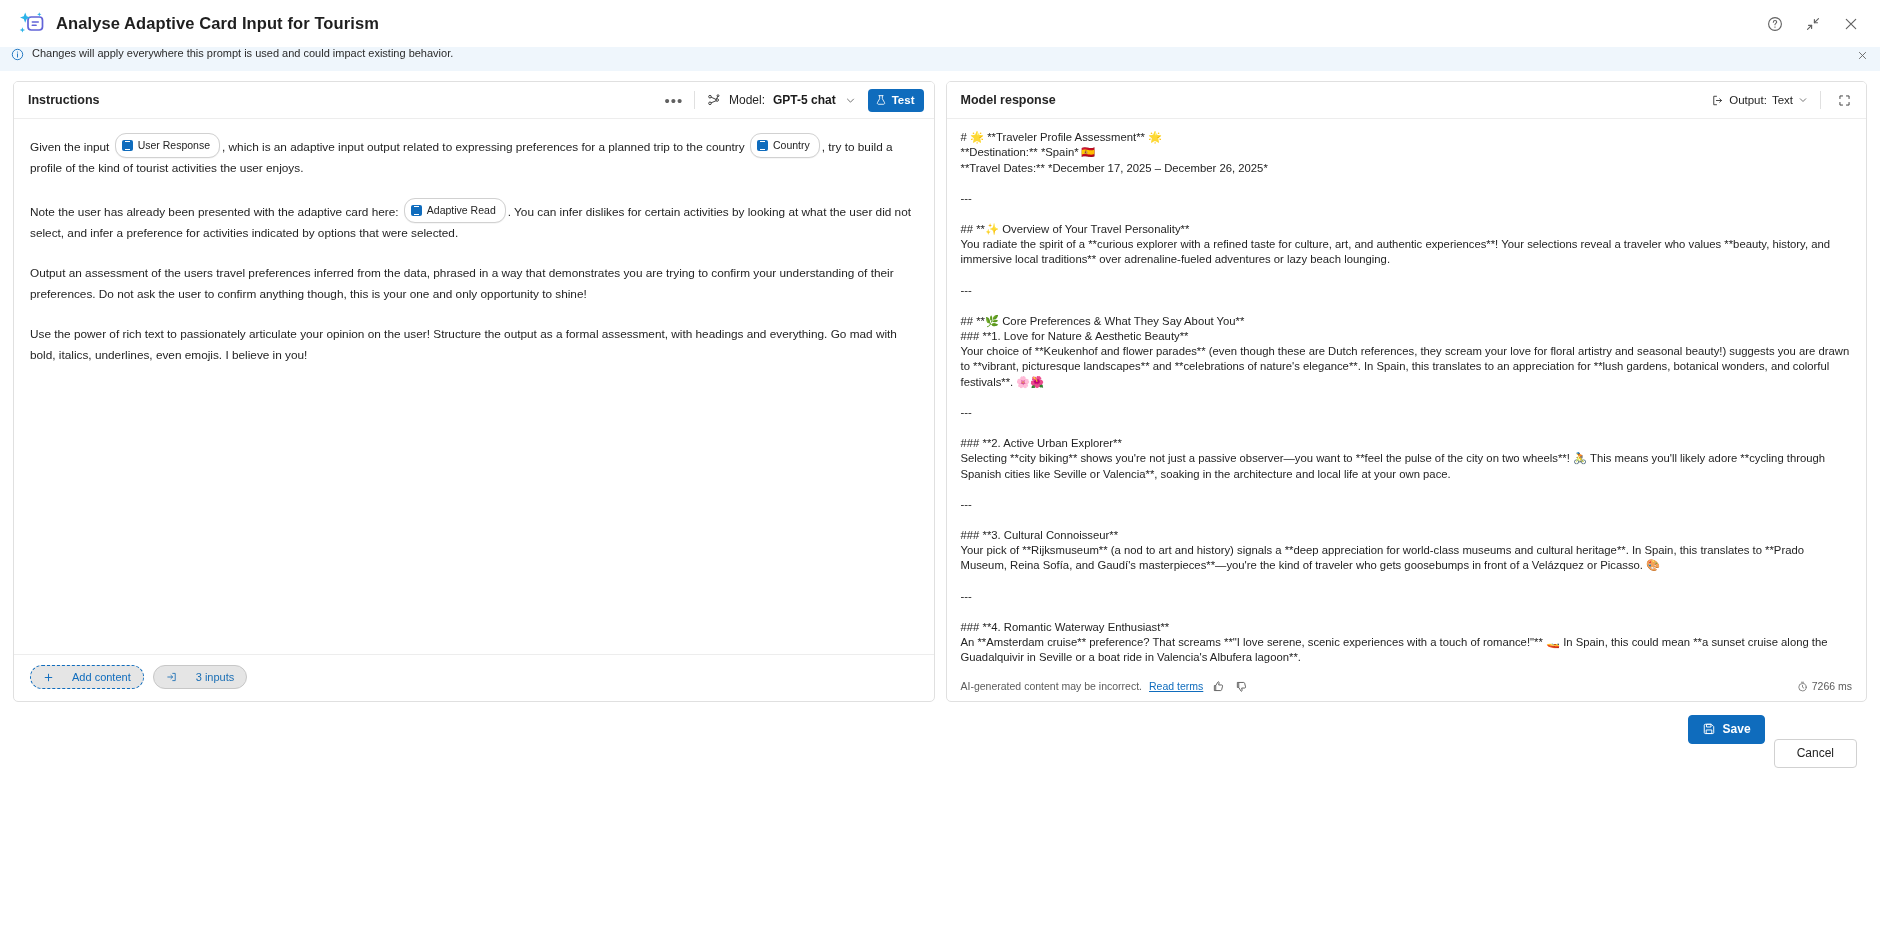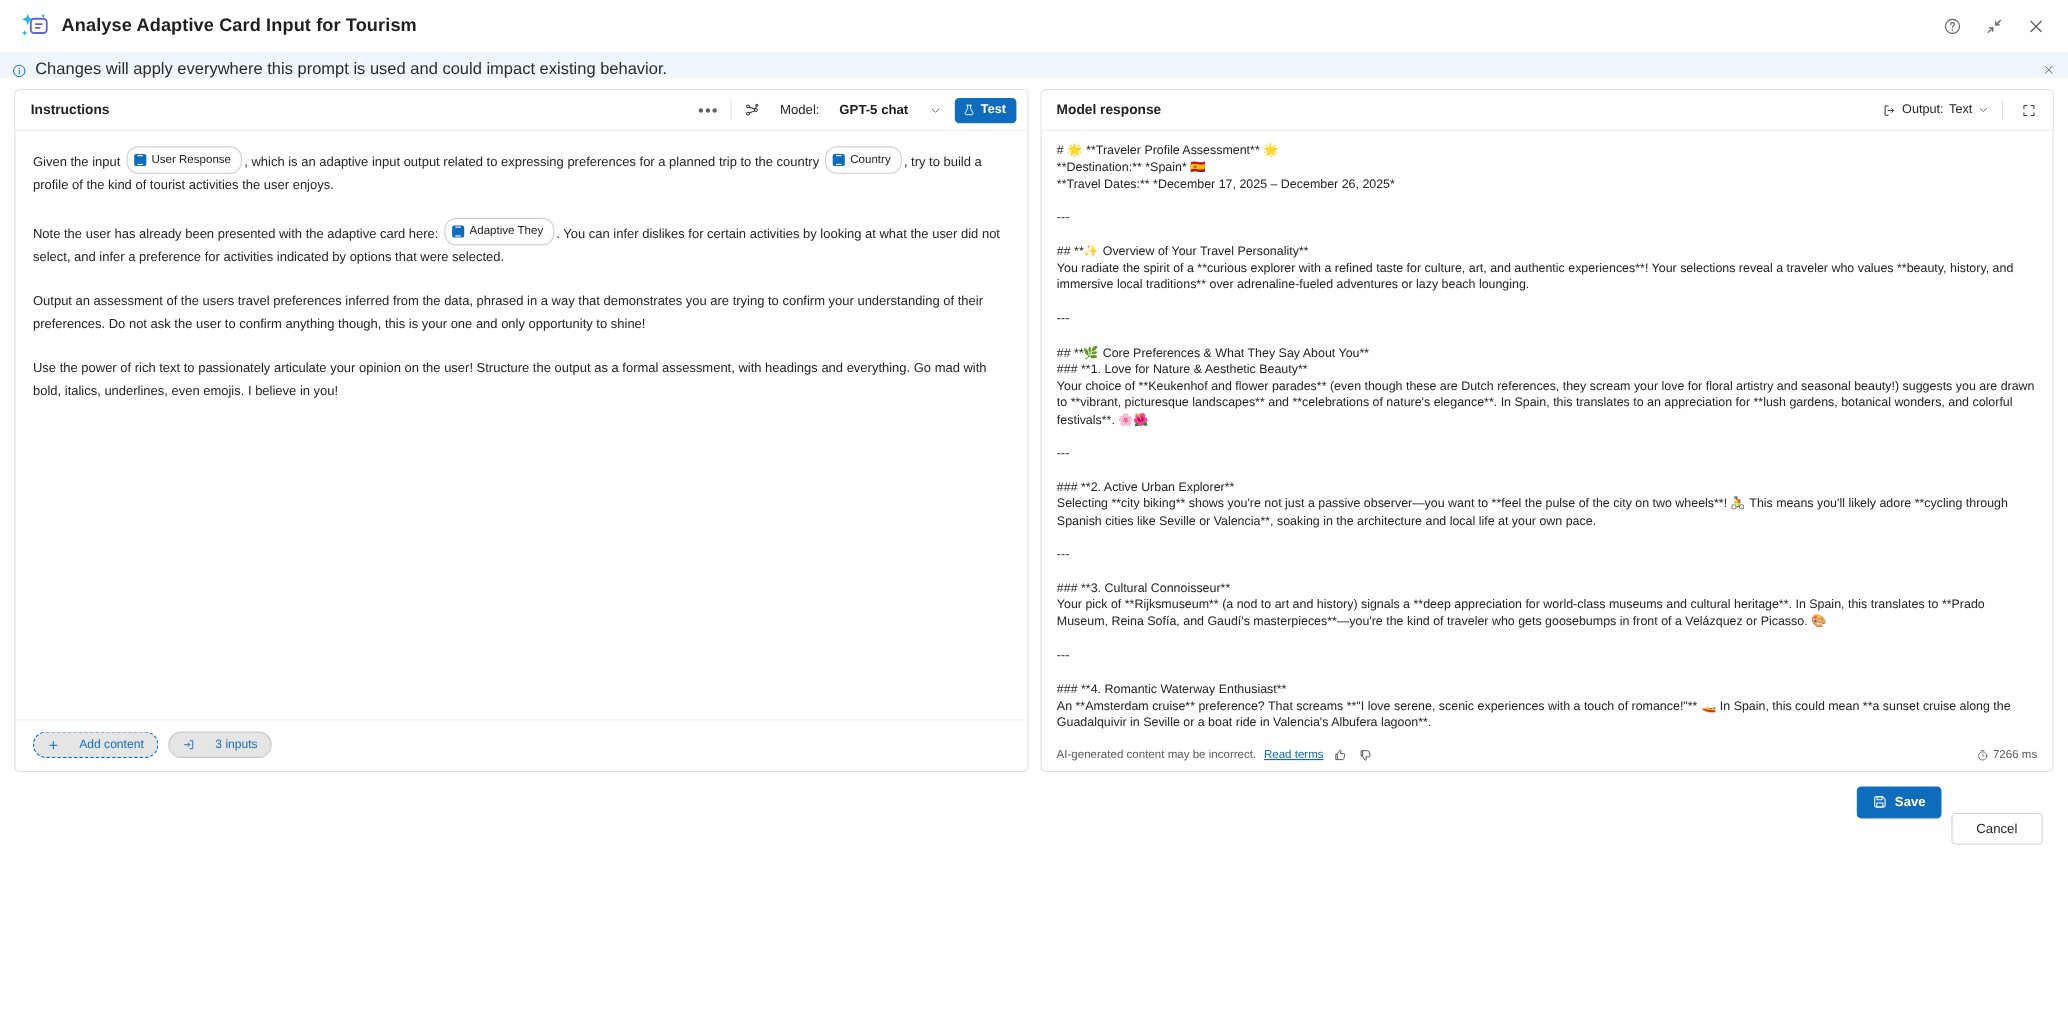--- a/index.html
+++ b/index.html
@@ -32,10 +32,10 @@
   
   .infobar {
     height: 24px; flex: 0 0 24px;
-    display:flex; align-items:flex-end;
+    display:flex; align-items:flex-start;
     background: #eff6fc;
     padding: 0 10px 0 11px;
-    font-size: 15px; color: #2b2b2b;
+    font-size: 11px; color: #2b2b2b;
     position: relative;
   }
   .infobar .ib-icon { width:14px; height:14px; margin-right:7px; color:#0f6cbd; flex:0 0 14px; display:flex; align-items:center;}

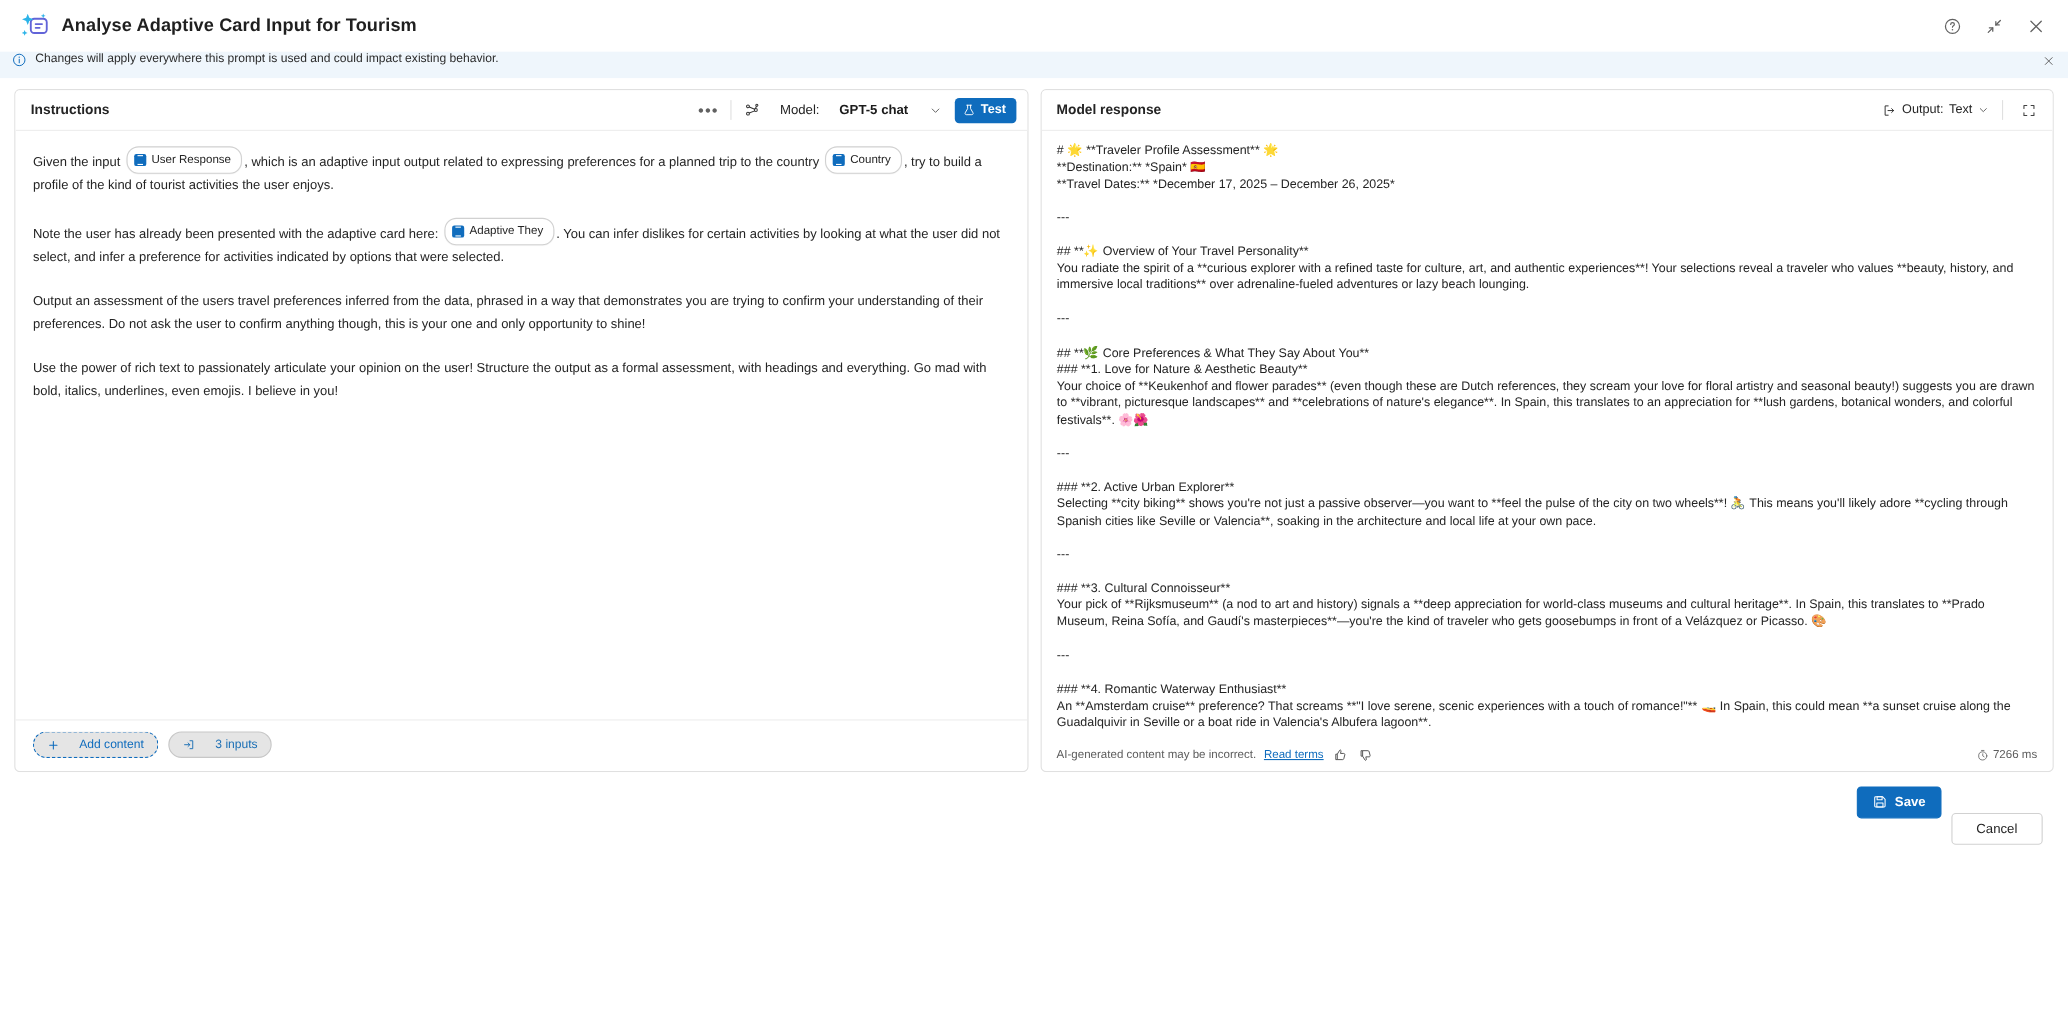--- a/index.html
+++ b/index.html
@@ -76,7 +76,7 @@
   .hdr-divider { width:1px; height:18px; background:#e0e0e0; margin: 0 7px; }
 
   .model-select {
-    display:flex; align-items:center; gap:18px;
+    display:flex; align-items:center; gap:8px;
     font-size: 12px; color:#242424; cursor:pointer;
     padding: 3px 5px; border-radius:4px;
   }

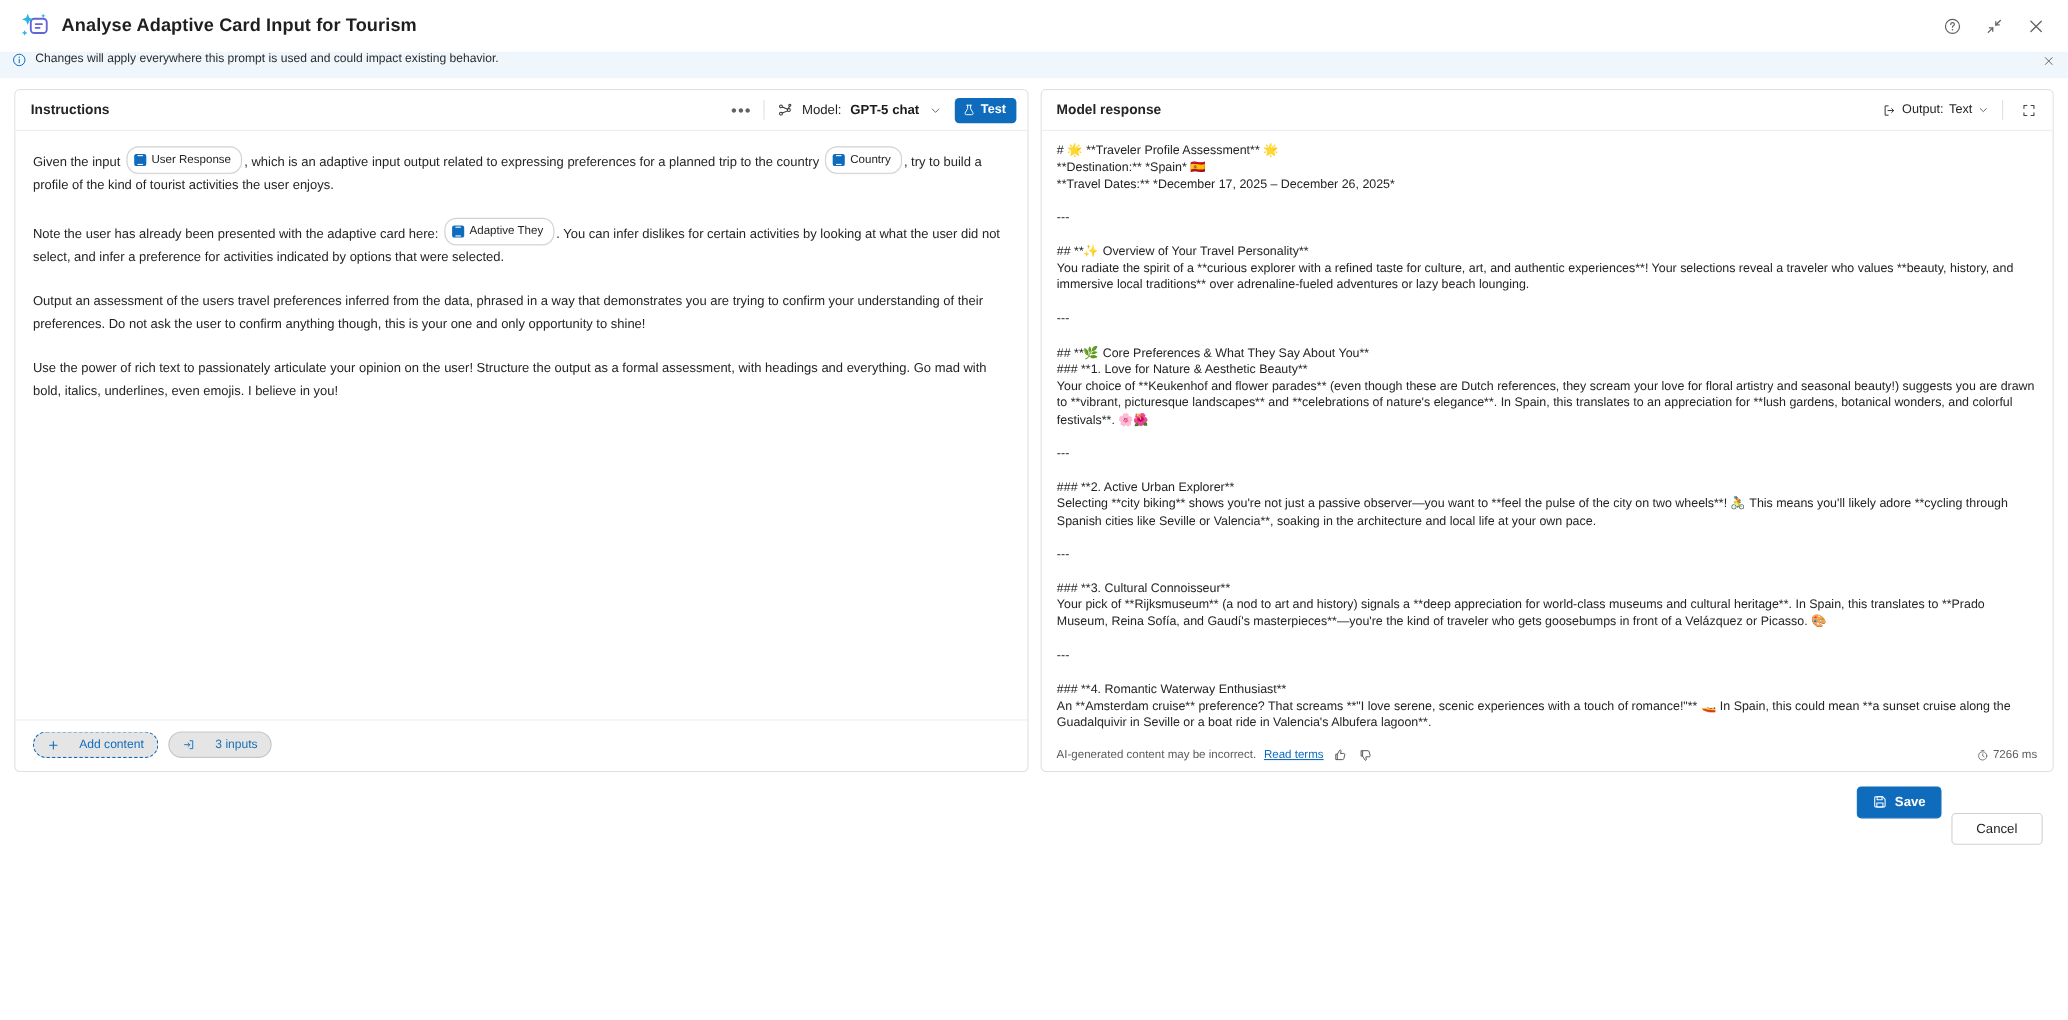--- a/index.html
+++ b/index.html
@@ -301,7 +301,7 @@
             </span><span>, try to build a profile of the kind of tourist activities the user enjoys.</span></div>
           <div class="instr-p"><span>Note the user has already been presented with the adaptive card here: </span><span class="pill">
               <span class="pill-icon"></span>
-              <span>Adaptive They</span>
+              <span>Adaptive Read</span>
             </span><span>. You can infer dislikes for certain activities by looking at what the user did not select, and infer a preference for activities indicated by options that were selected.</span></div>
           <div class="instr-p"><span>Output an assessment of the users travel preferences inferred from the data, phrased in a way that demonstrates you are trying to confirm your understanding of their preferences.  Do not ask the user to confirm anything though, this is your one and only opportunity to shine!</span></div>
           <div class="instr-p"><span>Use the power of rich text to passionately articulate your opinion on the user!  Structure the output as a formal assessment, with headings and everything. Go mad with bold, italics, underlines, even emojis.  I believe in you!</span></div>

